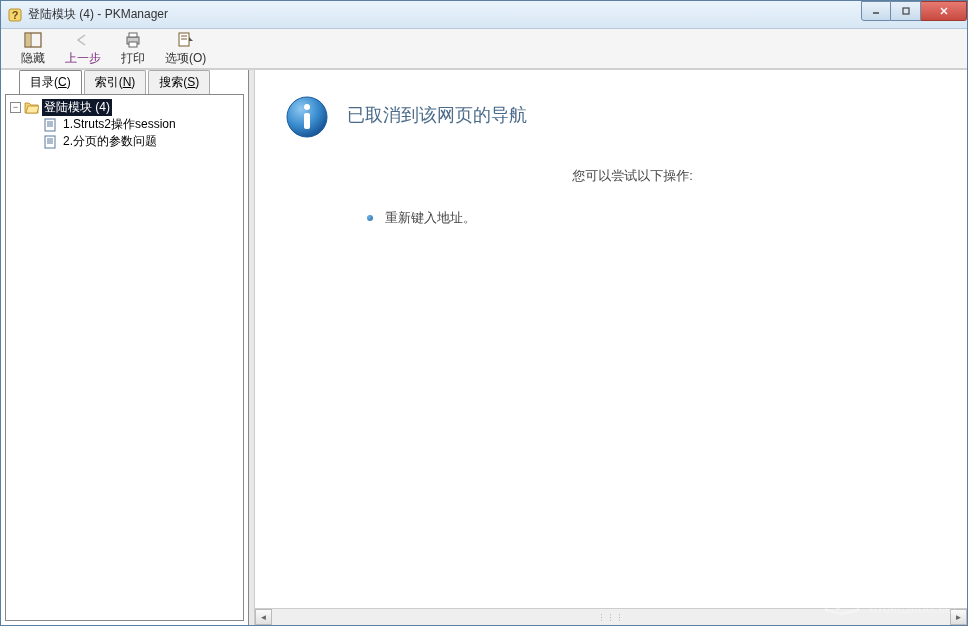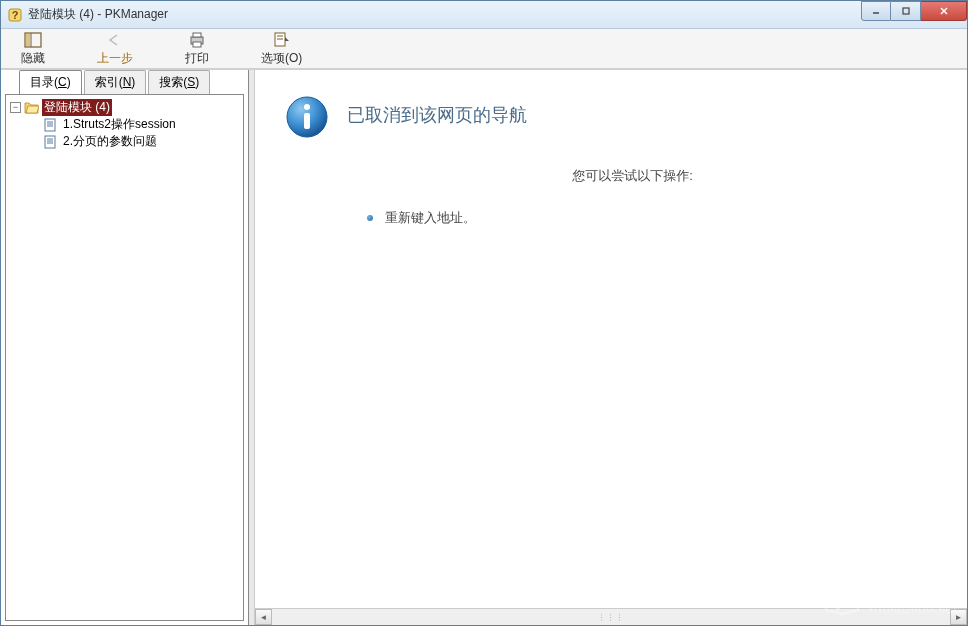--- a/index.html
+++ b/index.html
@@ -74,7 +74,6 @@
       align-items: center;
       padding: 2px 10px;
       border-bottom: 1px solid #d0d0d0;
-      gap: 32px;
     }
     .tool-btn {
       display: flex;

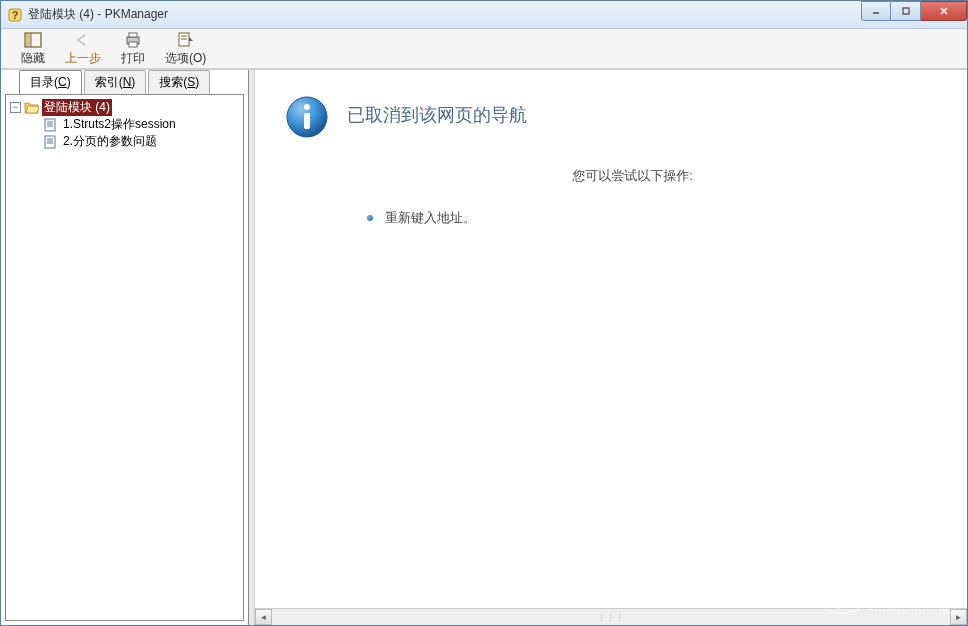--- a/index.html
+++ b/index.html
@@ -84,7 +84,7 @@
       cursor: pointer;
       color: #333;
     }
-    .tool-btn.disabled { color: #a16207; justify-content: center; }
+    .tool-btn.disabled { color: #701a75; justify-content: center; }
     .tool-icon {
       width: 20px;
       height: 18px;

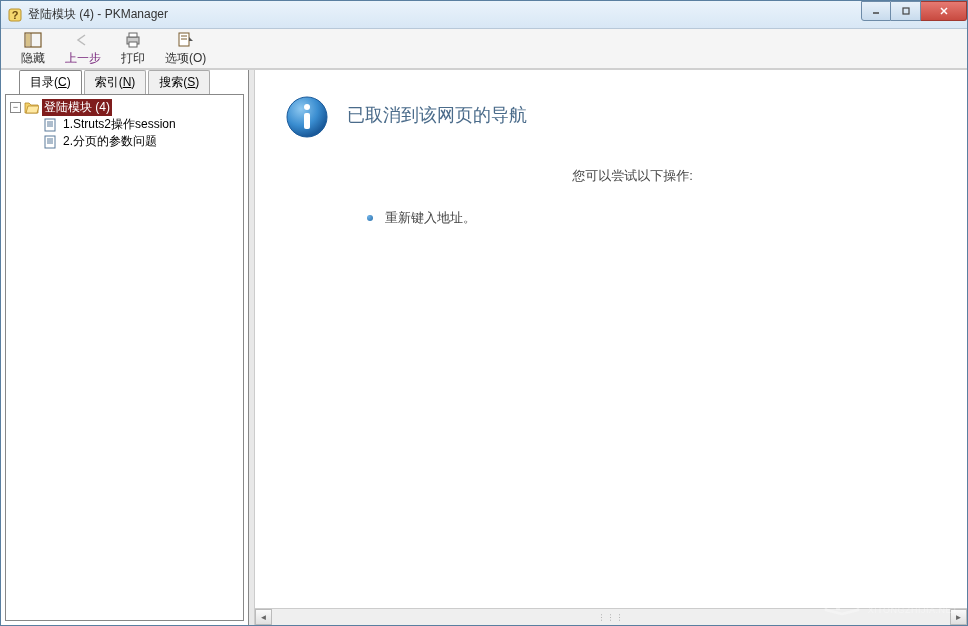--- a/index.html
+++ b/index.html
@@ -169,7 +169,7 @@
       padding: 0 2px;
     }
     .tree-label.selected {
-      background: #7f1d1d;
+      background: #0f172a;
       color: #fff;
     }
     .tree-child {

